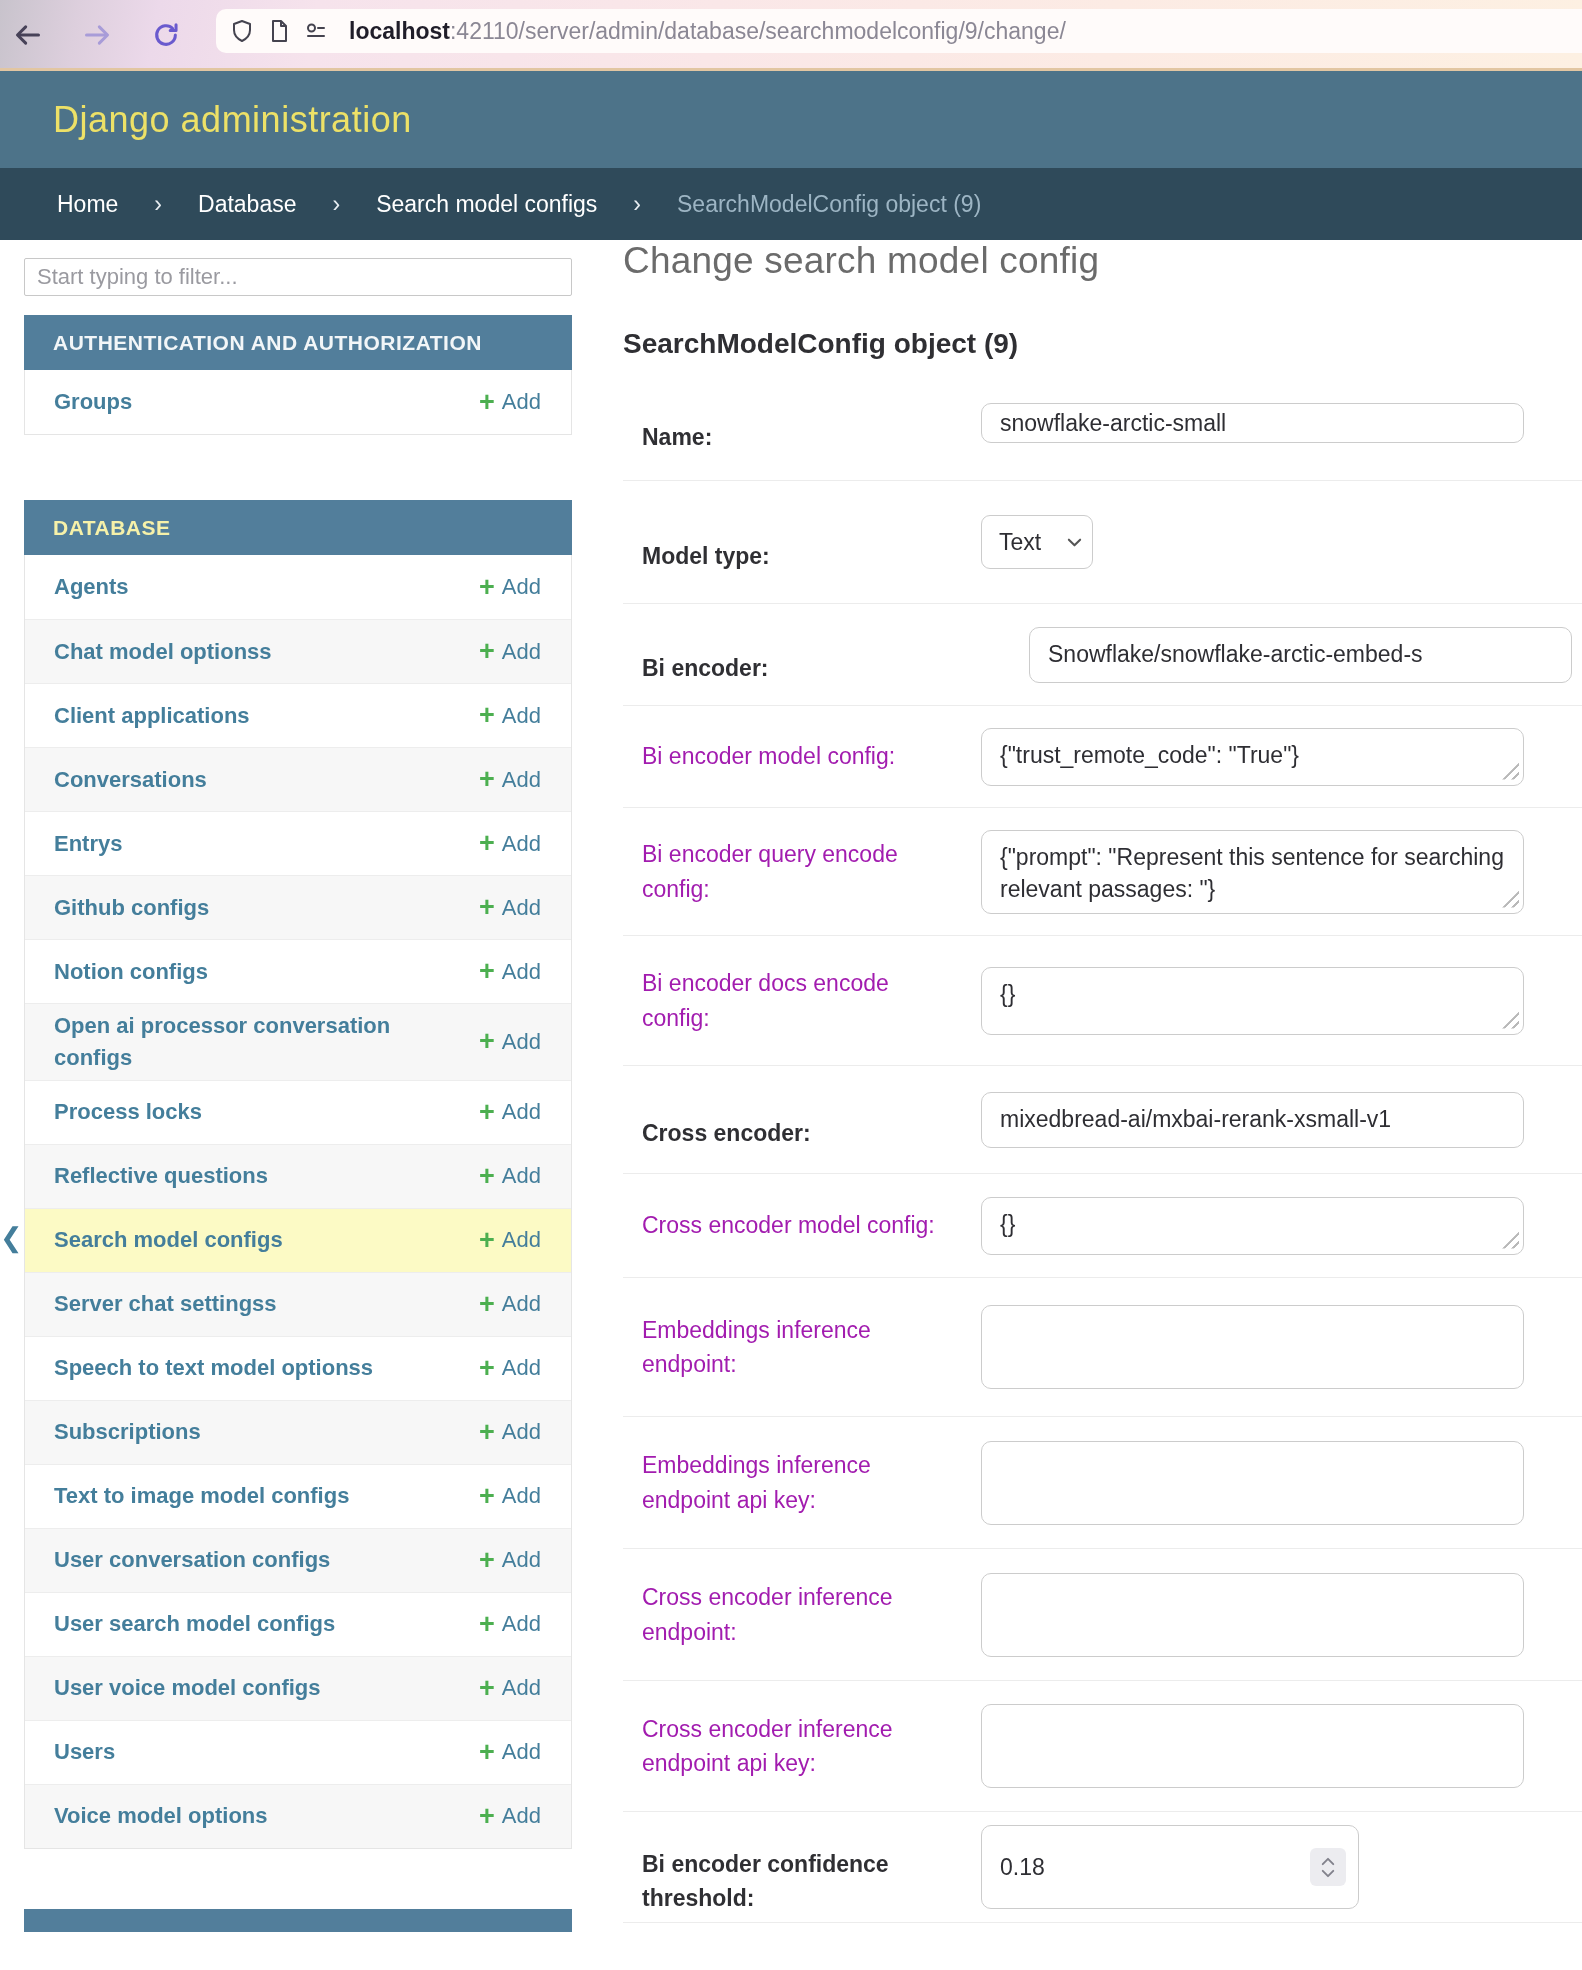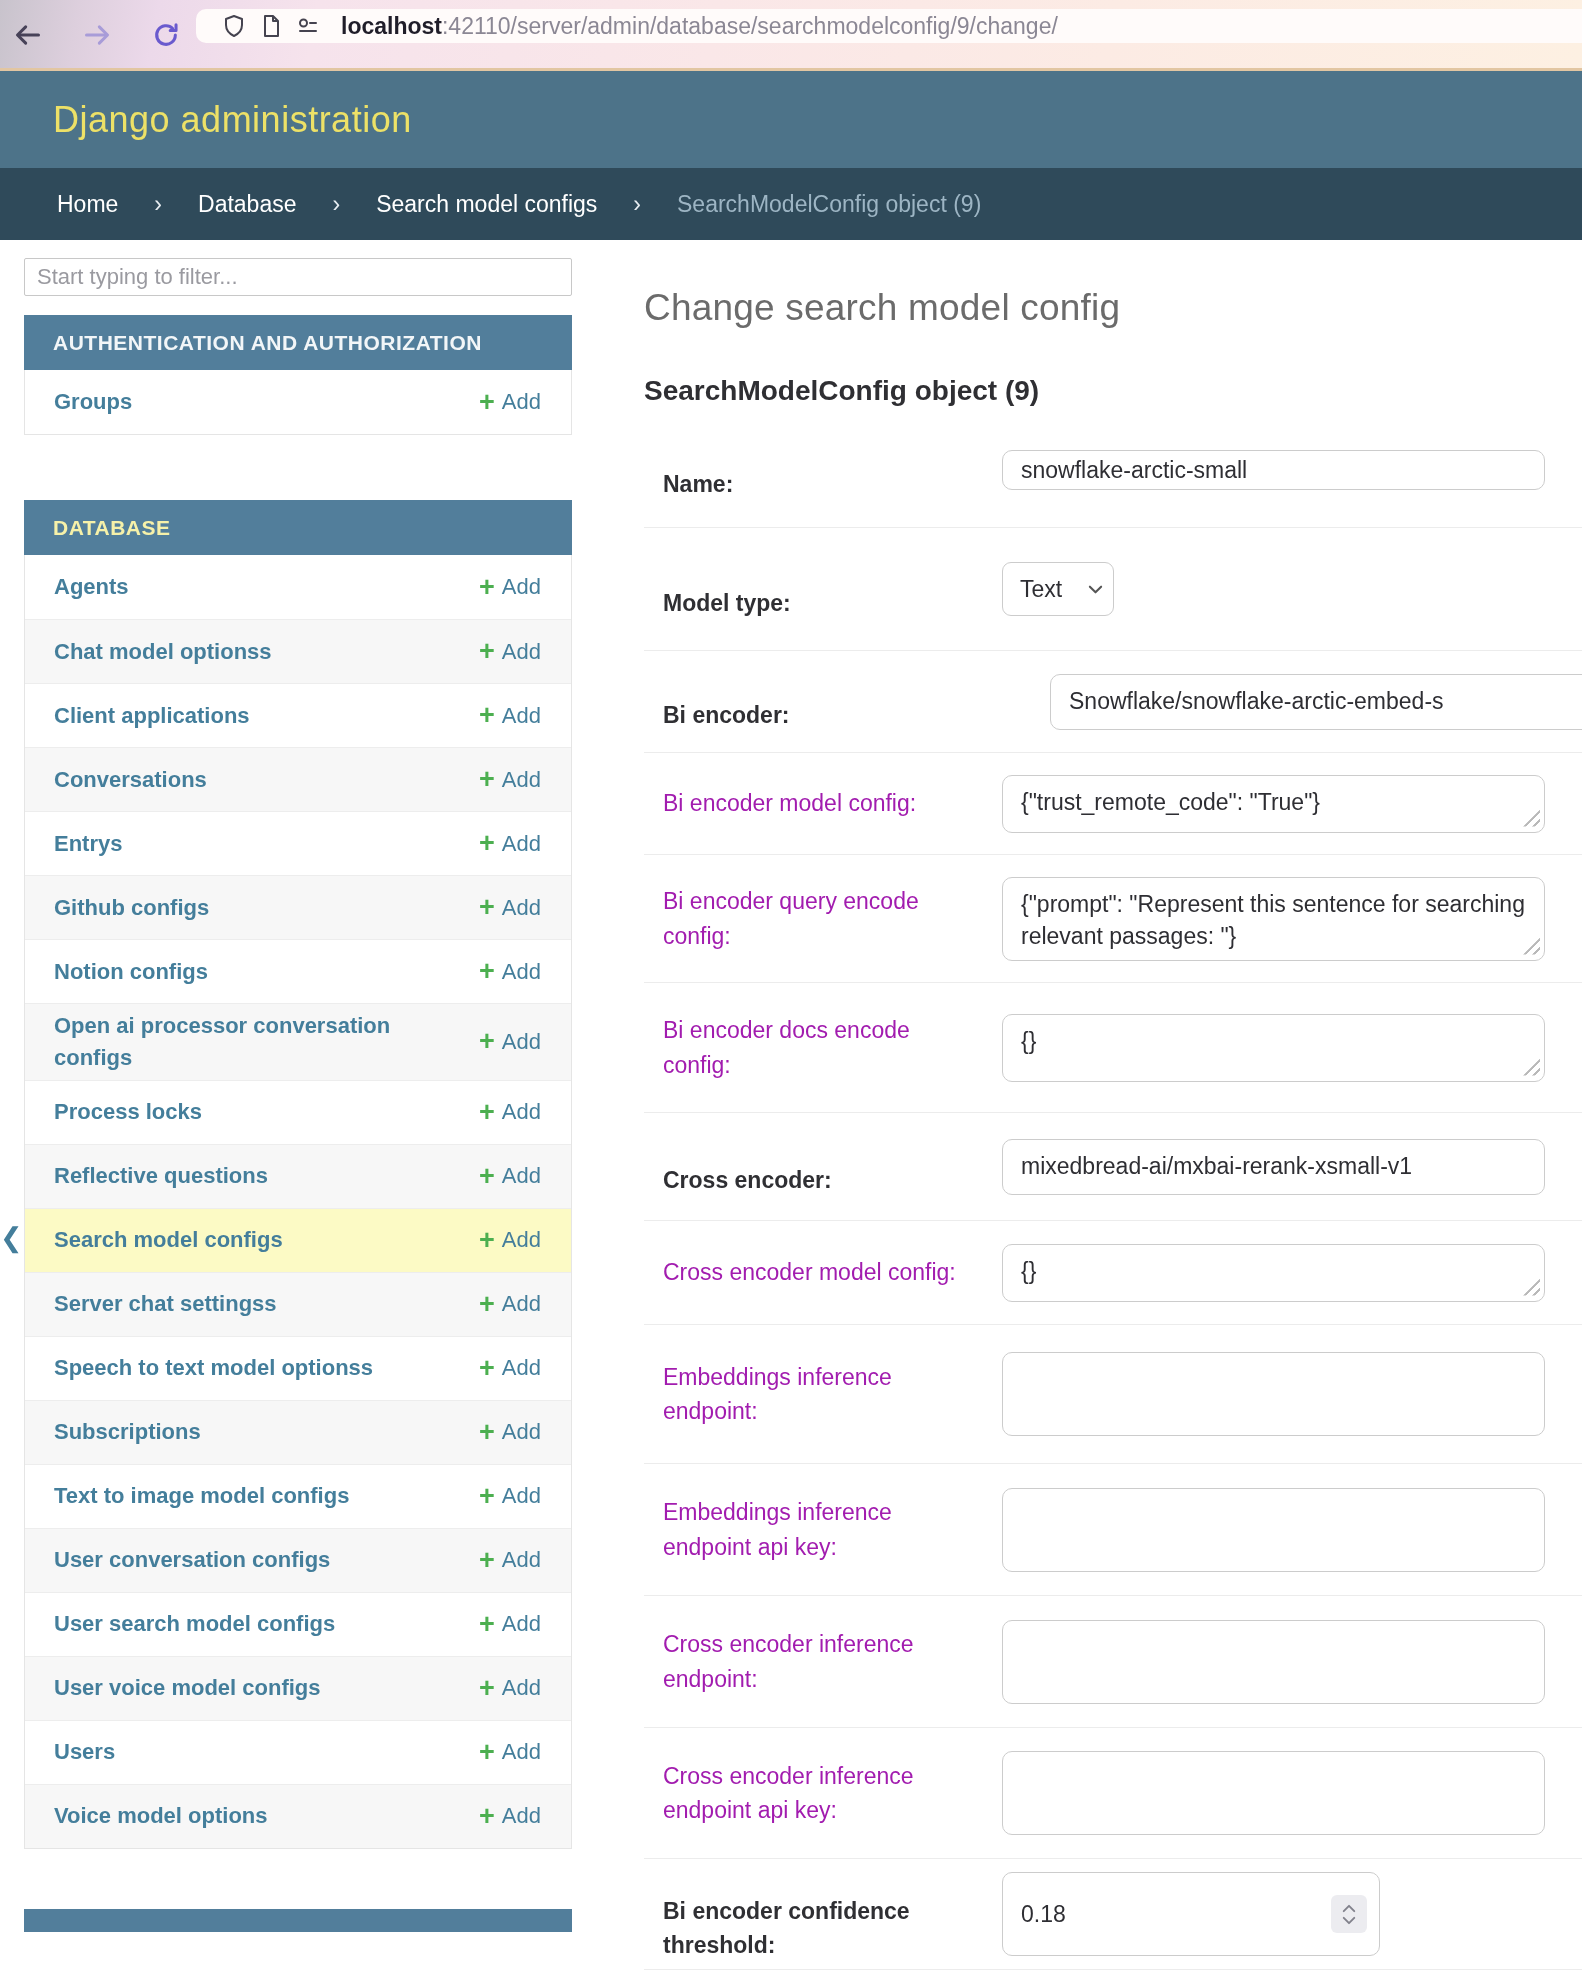--- a/index.html
+++ b/index.html
@@ -12,7 +12,7 @@
   .icon-back{left:14px;color:#474258;}
   .icon-forward{left:83px;color:#a89cd8;}
   .icon-reload{left:152px;color:#6a5ace;}
-  .urlbar{position:absolute;left:196px;right:0;top:9px;height:34px;background:#fffbfa;border-radius:10px 0 0 10px;display:flex;align-items:center;padding-left:26px;}
+  .urlbar{position:absolute;left:216px;right:0;top:9px;height:44px;background:#fffbfa;border-radius:10px 0 0 10px;display:flex;align-items:center;padding-left:14px;}
   .urlbar .tool-icon2{width:24px;height:24px;color:#45434f;margin-right:15px;flex:none;}
   .url-text{font-size:23px;white-space:nowrap;margin-left:6px;}
   .url-host{color:#201d29;font-weight:700;}

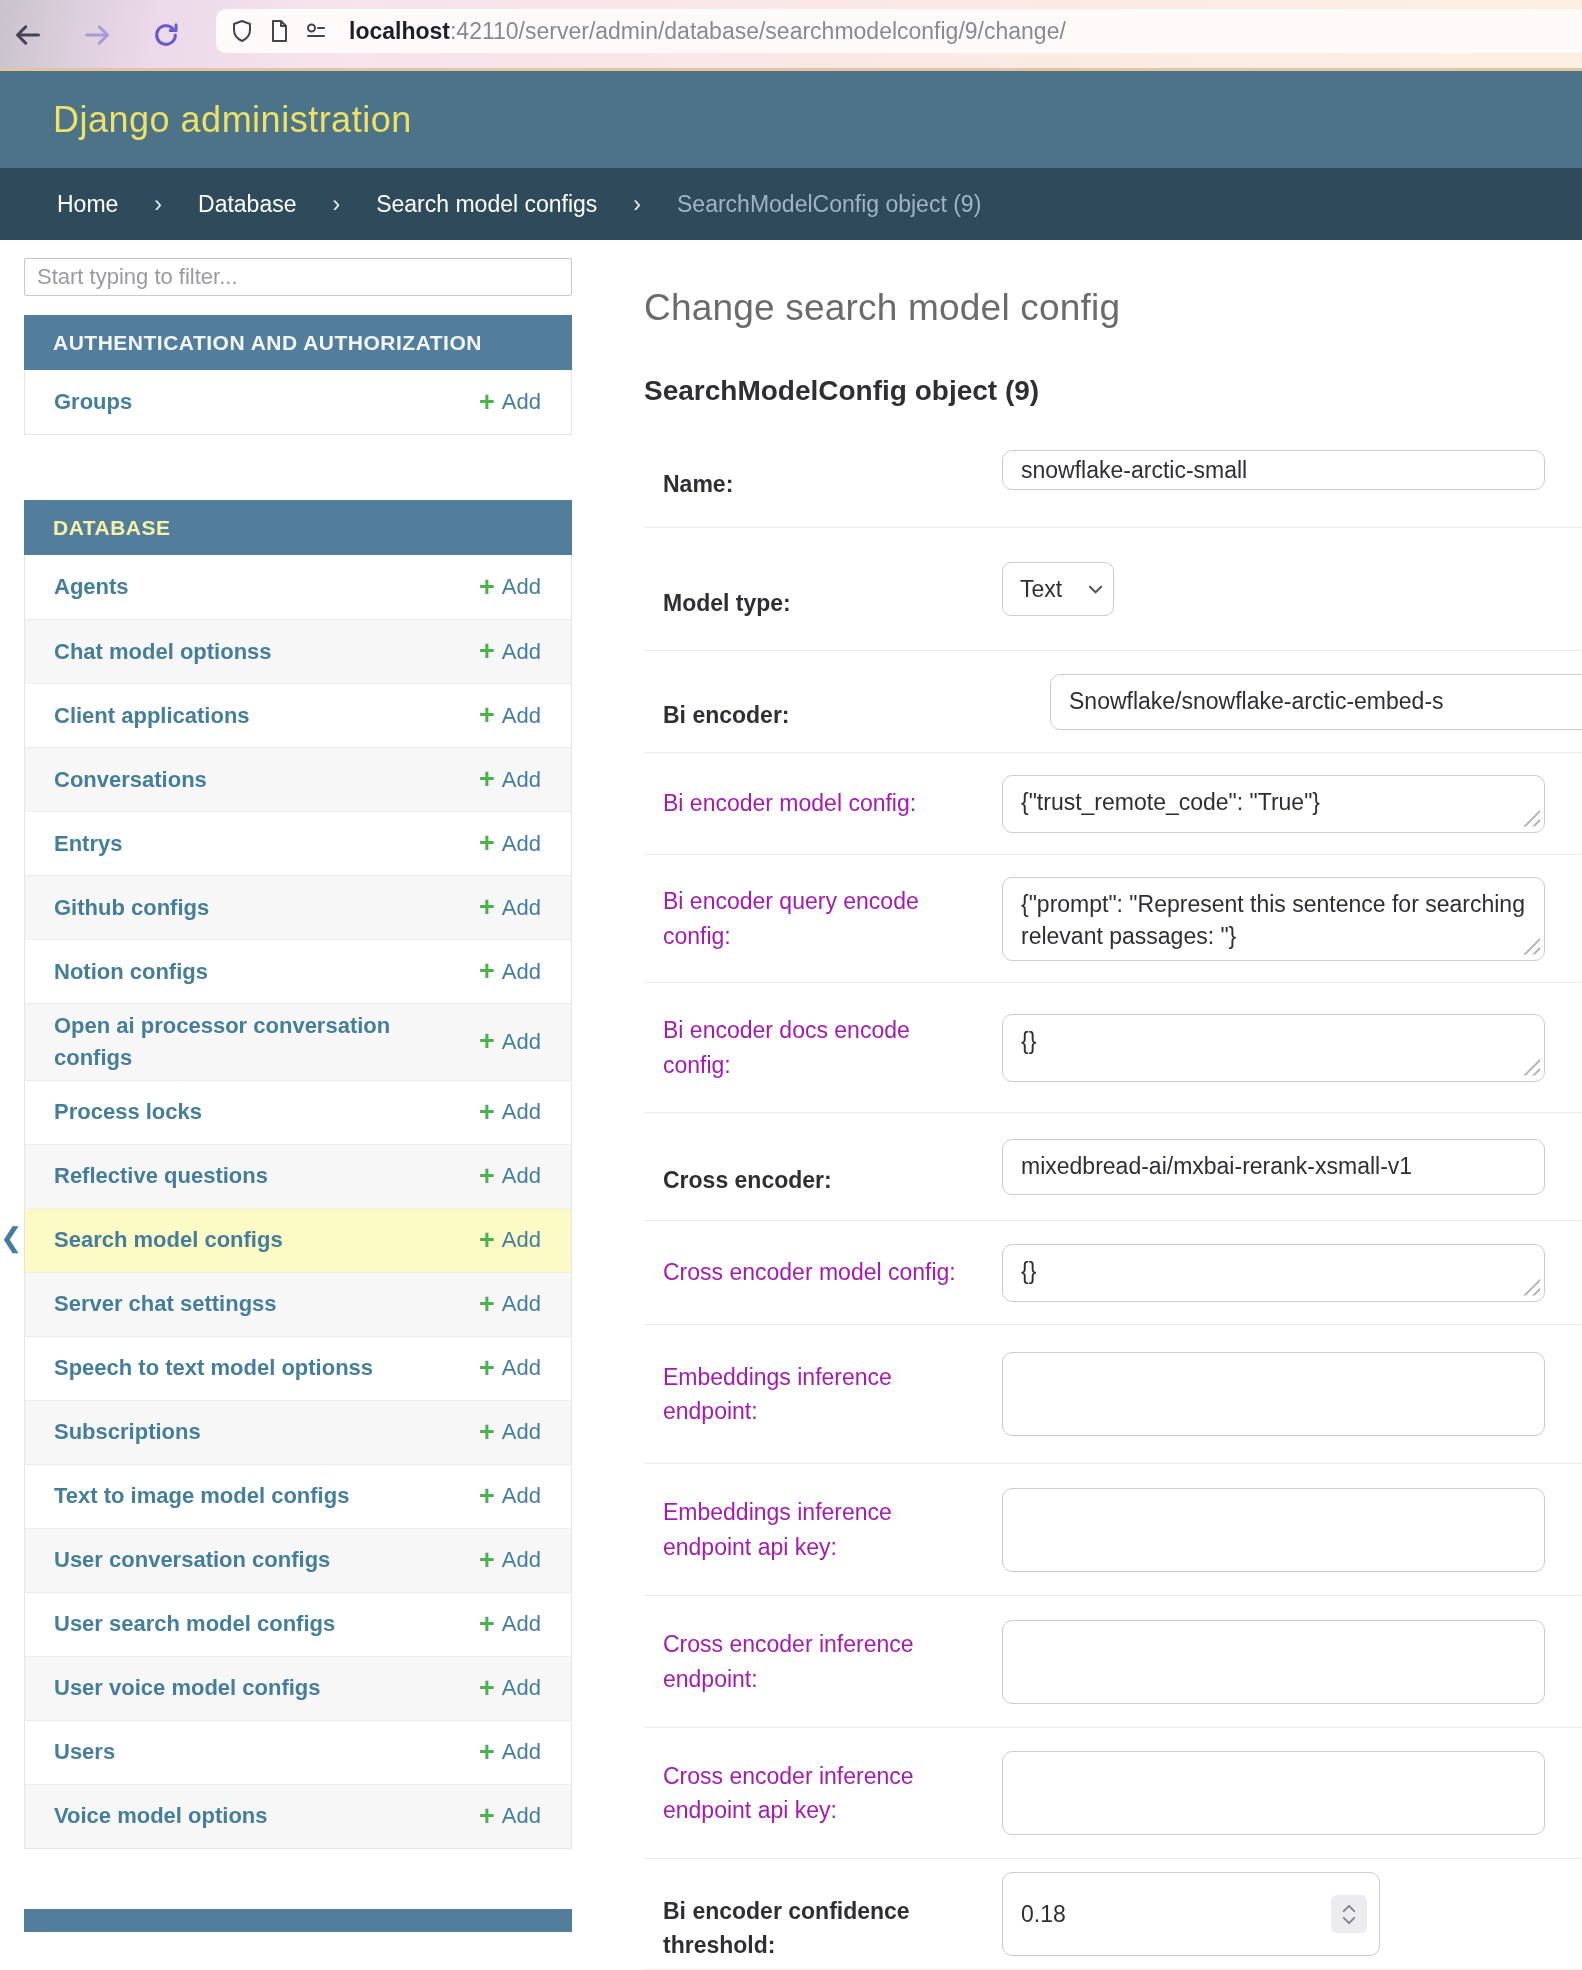--- a/index.html
+++ b/index.html
@@ -53,7 +53,7 @@
   .nav-toggle{position:absolute;left:-24px;top:963px;width:22px;height:34px;color:var(--link_blue,#447E9B);font-size:27px;font-weight:700;display:flex;align-items:center;cursor:pointer;}
 
   
-  .main{position:absolute;left:644px;right:0;top:0;padding-top:47px;}
+  .main{position:absolute;left:623px;right:0;top:0;}
   .page-title{font-size:37px;font-weight:400;color:#6b6b6b;margin:0 0 46px 0;letter-spacing:.2px;}
   .object-title{font-size:28px;font-weight:700;color:#2f2f33;margin:0 0 6px 0;}
   .frow{display:flex;align-items:center;border-bottom:1px solid #ececec;padding-left:19px;box-sizing:border-box;}

